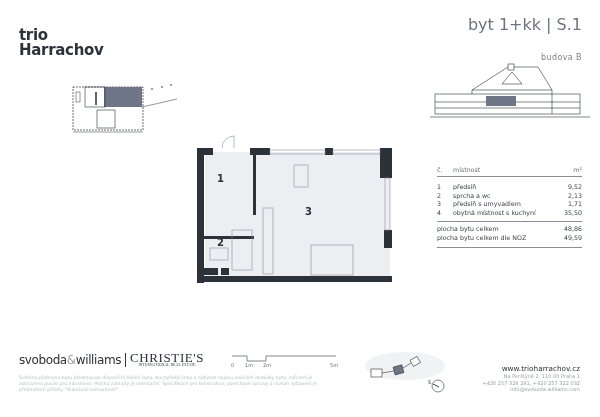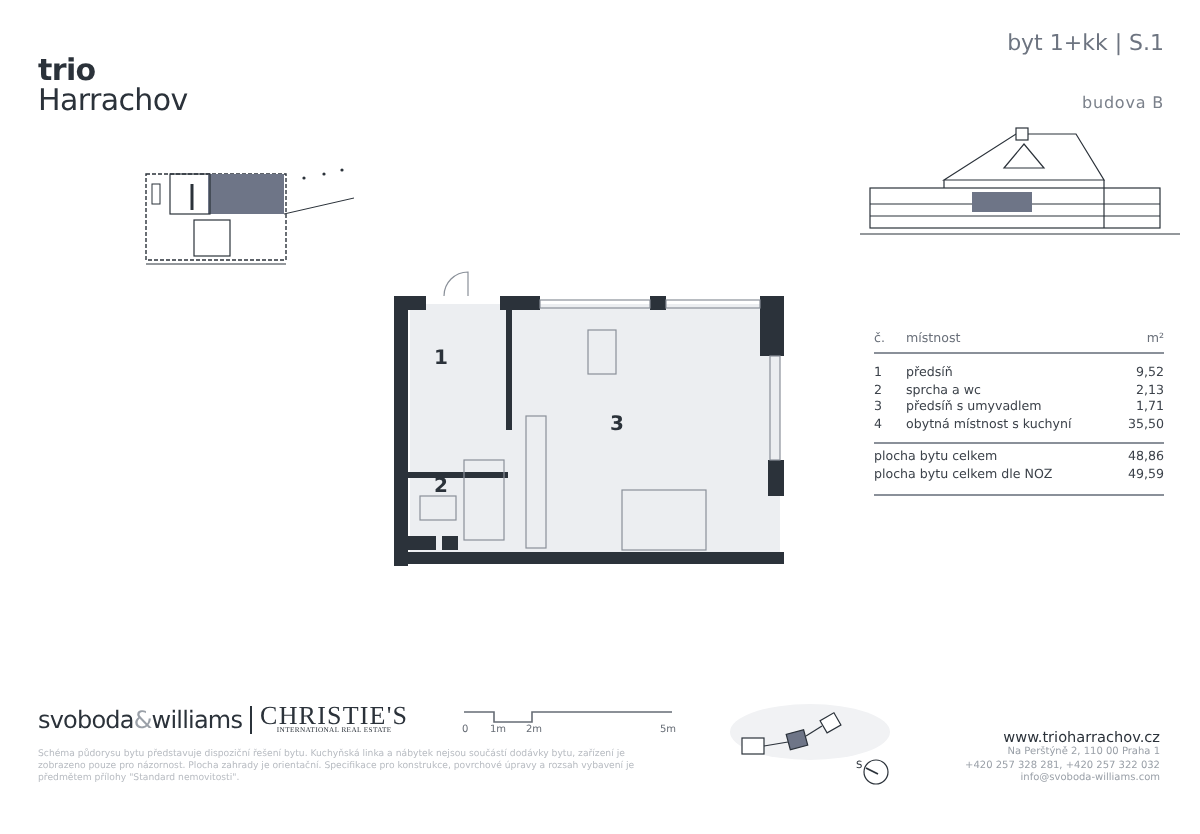--- a/index.html
+++ b/index.html
@@ -11,7 +11,7 @@
   .brand .l2 { font-size: 15px; font-weight: normal; color: #2b323a; letter-spacing: -0.3px; display:block; margin-top: 1px; }
 
   .unit { position: absolute; right: 18px; top: 15px; text-align: right; }
-  .unit .title { font-size: 11px; color: #6d7480; display:block; }
+  .unit .title { font-size: 16px; color: #6d7480; display:block; }
   .unit .sub { font-size: 8px; color: #7b818b; display:block; margin-top: 19px; letter-spacing: 0.4px; }
 
   .keyplan { position: absolute; left: 70px; top: 80px; width: 110px; height: 60px; }

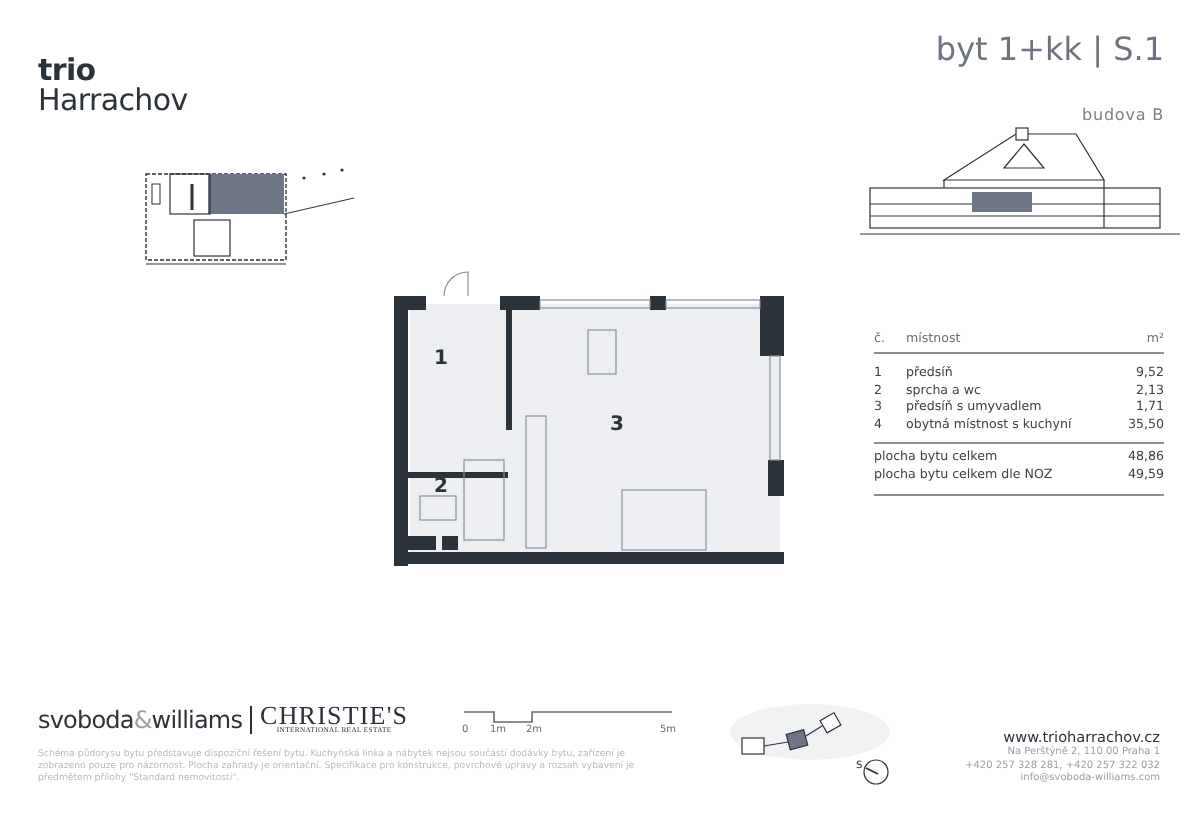--- a/index.html
+++ b/index.html
@@ -8,7 +8,7 @@
 
   .brand { position: absolute; left: 19px; top: 28px; line-height: 14px; }
   .brand .l1 { font-size: 15px; font-weight: bold; color: #2b323a; letter-spacing: -0.3px; display:block; }
-  .brand .l2 { font-size: 15px; font-weight: normal; color: #2b323a; letter-spacing: -0.3px; display:block; margin-top: 1px; }
+  .brand .l2 { font-size: 15px; font-weight: bold; color: #2b323a; letter-spacing: -0.3px; display:block; margin-top: 1px; }
 
   .unit { position: absolute; right: 18px; top: 15px; text-align: right; }
   .unit .title { font-size: 16px; color: #6d7480; display:block; }

